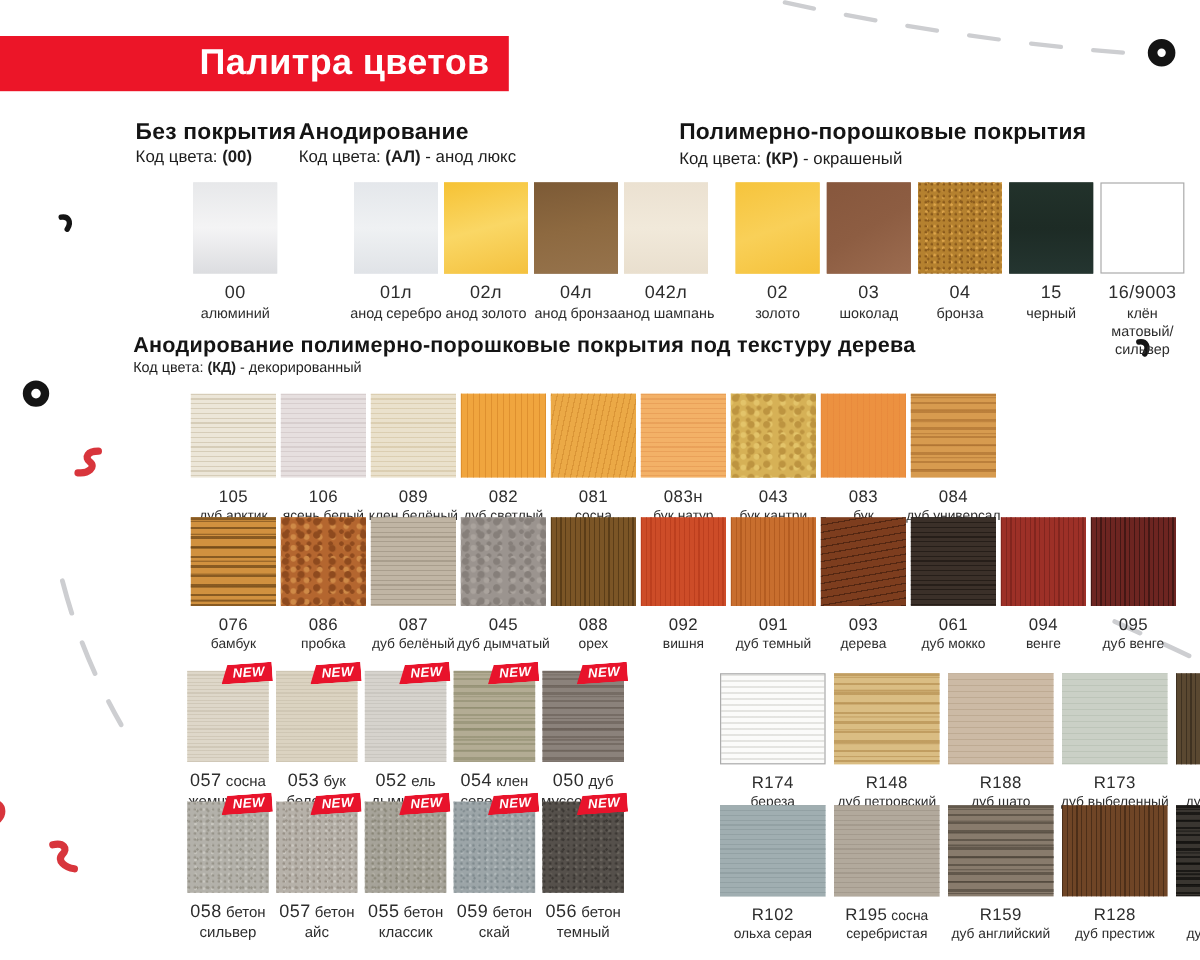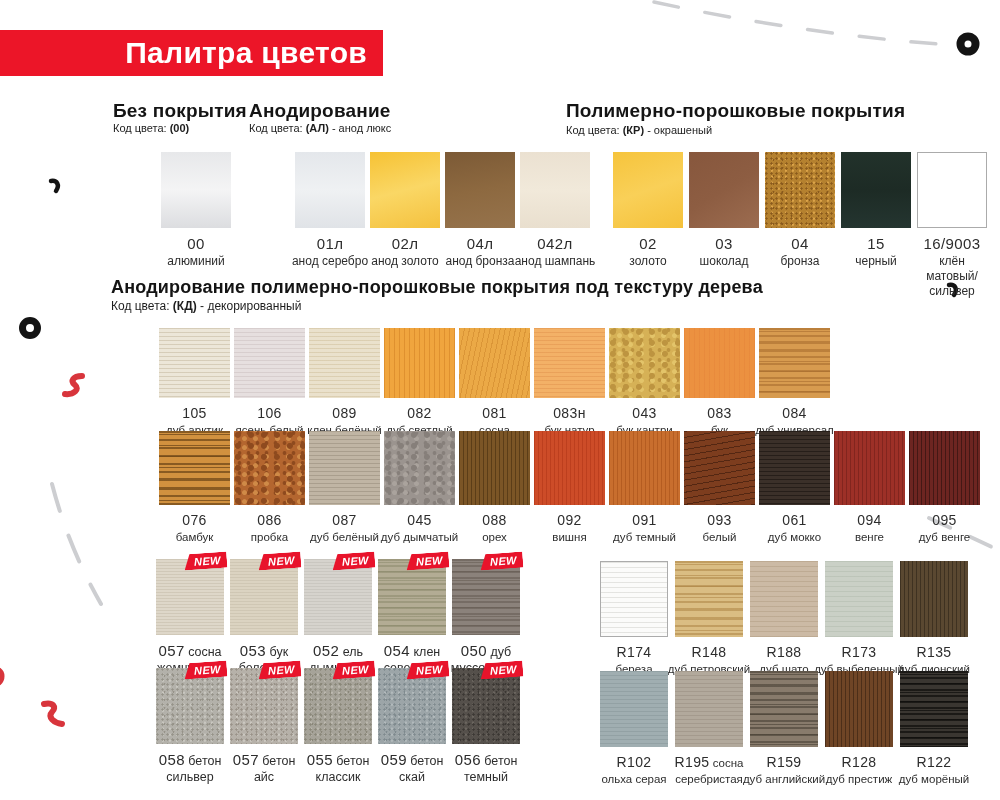--- a/index.html
+++ b/index.html
@@ -7,7 +7,7 @@
         font-family:"Liberation Sans",sans-serif;color:#222;}
   .decor{position:absolute;left:0;top:0;width:1000px;height:800px;pointer-events:none;}
 
-  .banner{position:absolute;left:0;top:30px;width:383px;height:46px;
+  .banner{position:absolute;left:0;top:30px;width:424px;height:46px;
           display:flex;align-items:center;justify-content:flex-end;
           padding-right:16px;box-sizing:border-box;}
   .banner span{color:#fff;font-size:30px;font-weight:bold;letter-spacing:.3px;}

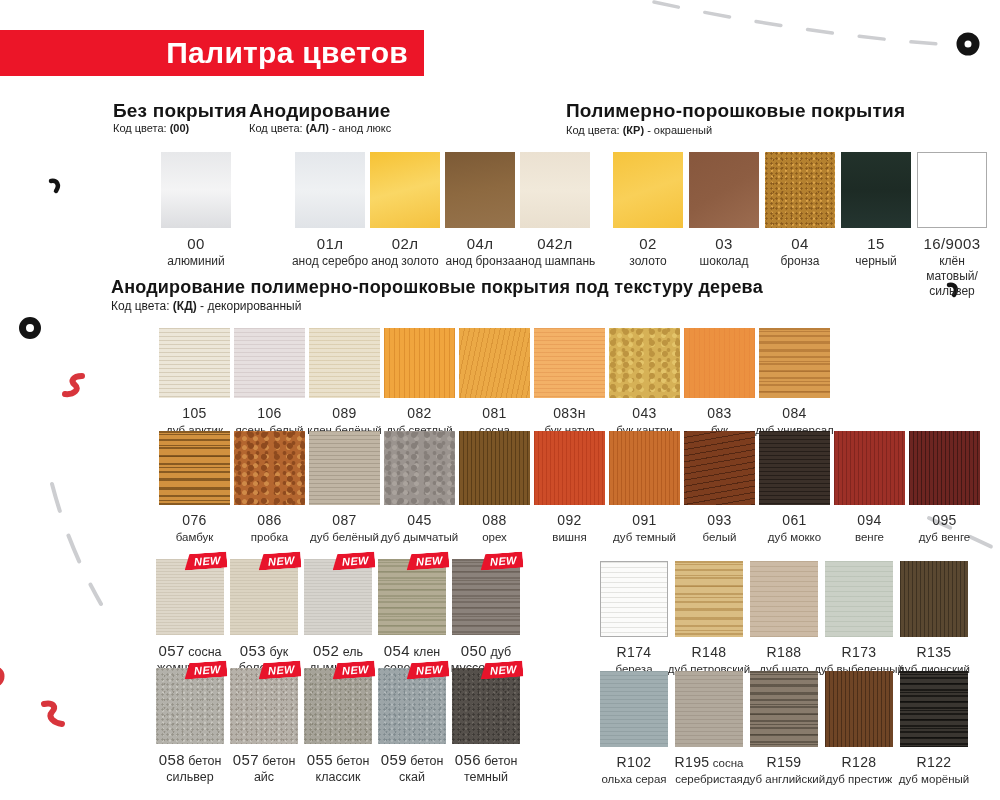--- a/index.html
+++ b/index.html
@@ -13,7 +13,7 @@
   .banner span{color:#fff;font-size:30px;font-weight:bold;letter-spacing:.3px;}
 
   .sec-title{position:absolute;margin:0;font-weight:bold;color:#141414;font-size:19px;letter-spacing:.2px;}
-  .sec-sub{position:absolute;margin:0;font-size:11px;color:#1d1d1d;}
+  .sec-sub{position:absolute;margin:0;font-size:14px;color:#1d1d1d;}
   .sec-sub b{font-weight:bold;}
   .wood-title{font-size:18px;}
   .wood-sub{font-size:12px;}

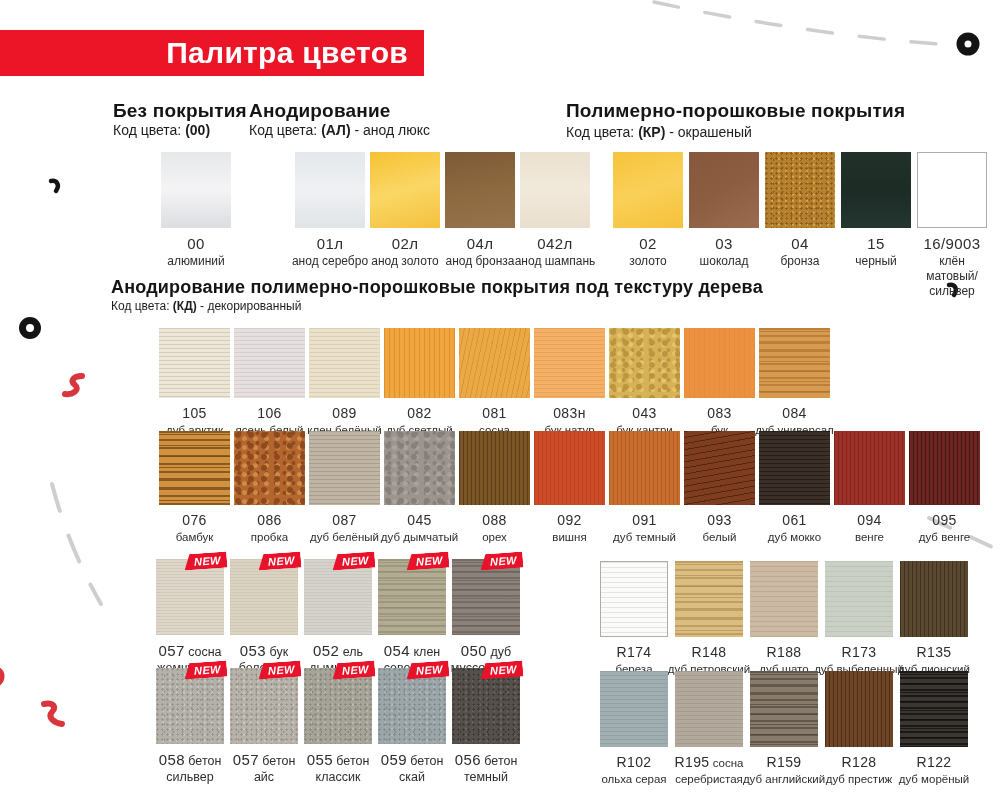--- a/index.html
+++ b/index.html
@@ -286,7 +286,7 @@
         <div class="chip" style="background-color: rgb(125, 61, 30); background-image: repeating-linear-gradient(170deg, rgba(56, 24, 10, 0.6) 0px, rgba(56, 24, 10, 0.6) 1px, rgba(0, 0, 0, 0) 1px, rgba(0, 0, 0, 0) 6px); background-size: auto; background-position: 0px 0px;"></div>
         <div class="lbl">
           <div class="l1">093</div>
-          <div class="l2">белый</div>
+          <div class="l2">дерева</div>
         </div>
       </div>
       <div class="cell">

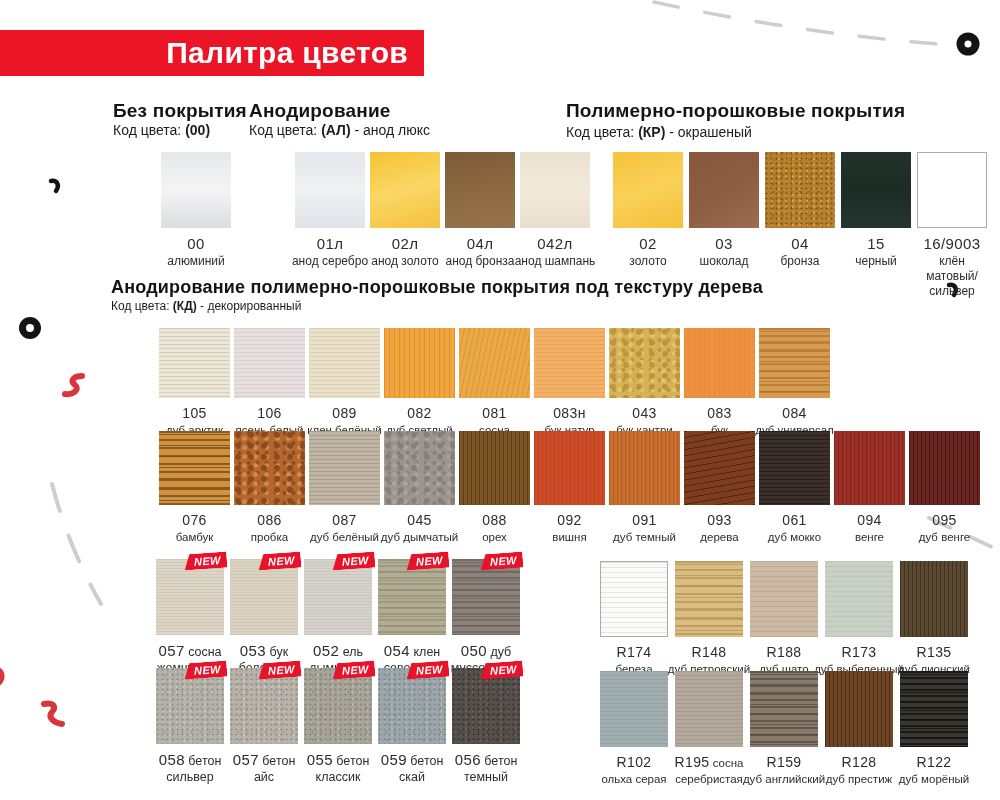--- a/index.html
+++ b/index.html
@@ -31,7 +31,7 @@
   .grid[data-kind="wood2"] .chip{height:74px}
   .grid[data-kind="newl"]{gap:6px}  .grid[data-kind="newl"] .cell{width:68px}
   .grid[data-kind="newl"] .chip{height:76px}
-  .grid[data-kind="rcol"]{gap:7px}  .grid[data-kind="rcol"] .cell{width:68px}
+  .grid[data-kind="rcol"]{gap:7px}  .grid[data-kind="rcol"] .cell{width:88px}
   .grid[data-kind="rcol"] .chip{height:76px}
 
   .lbl{margin-top:7px;text-align:center;color:#2d2d2d;line-height:1.25;width:90px;}

